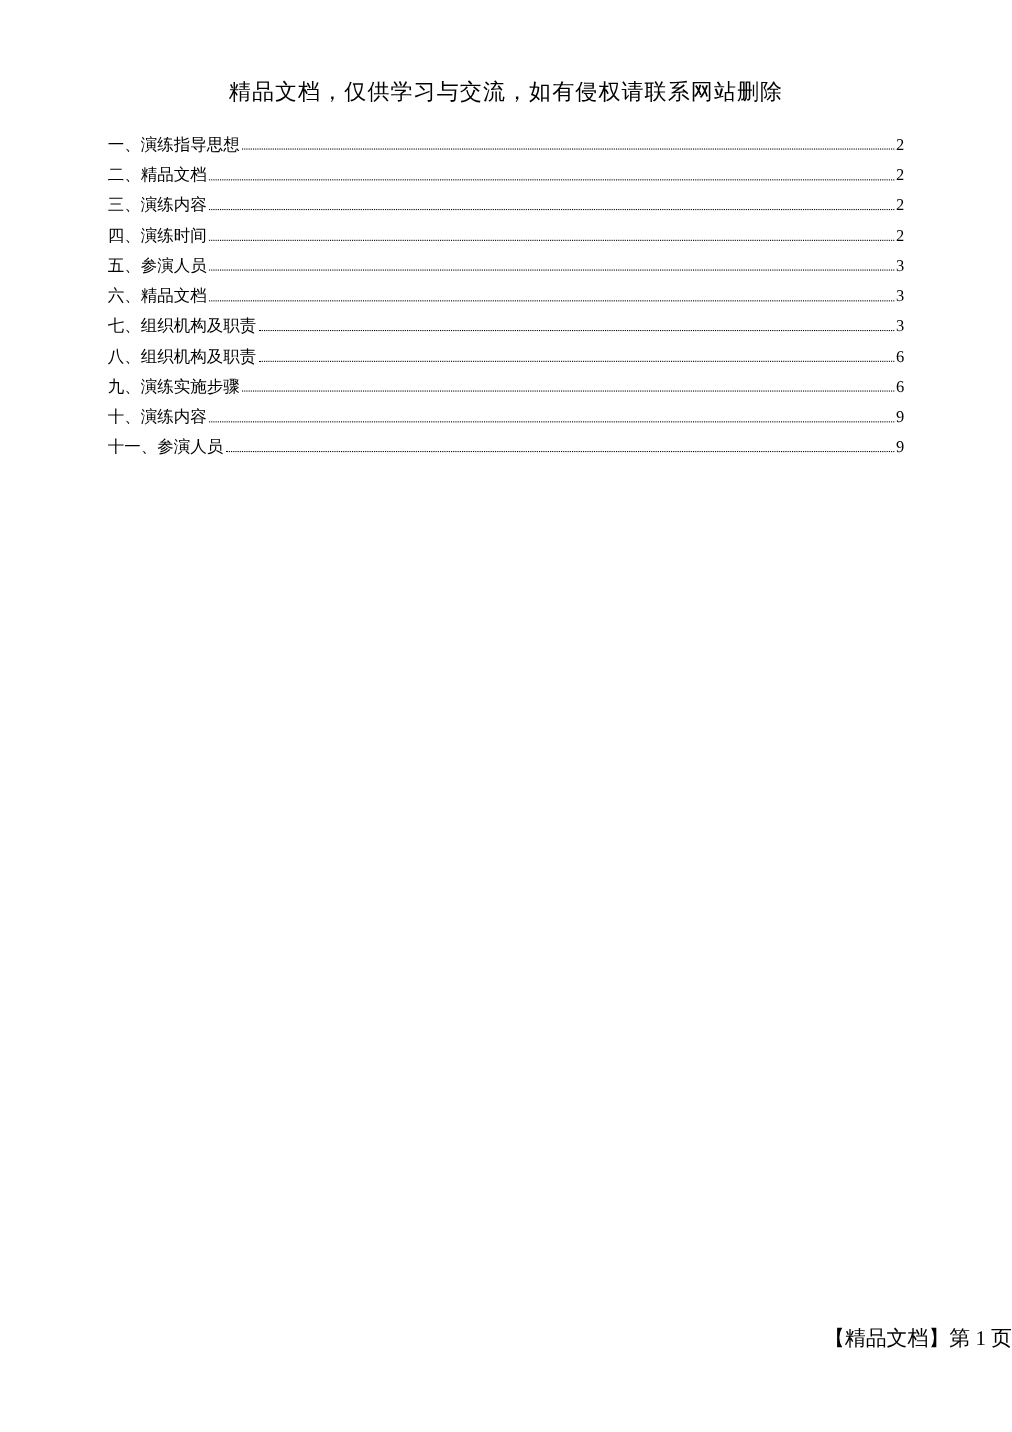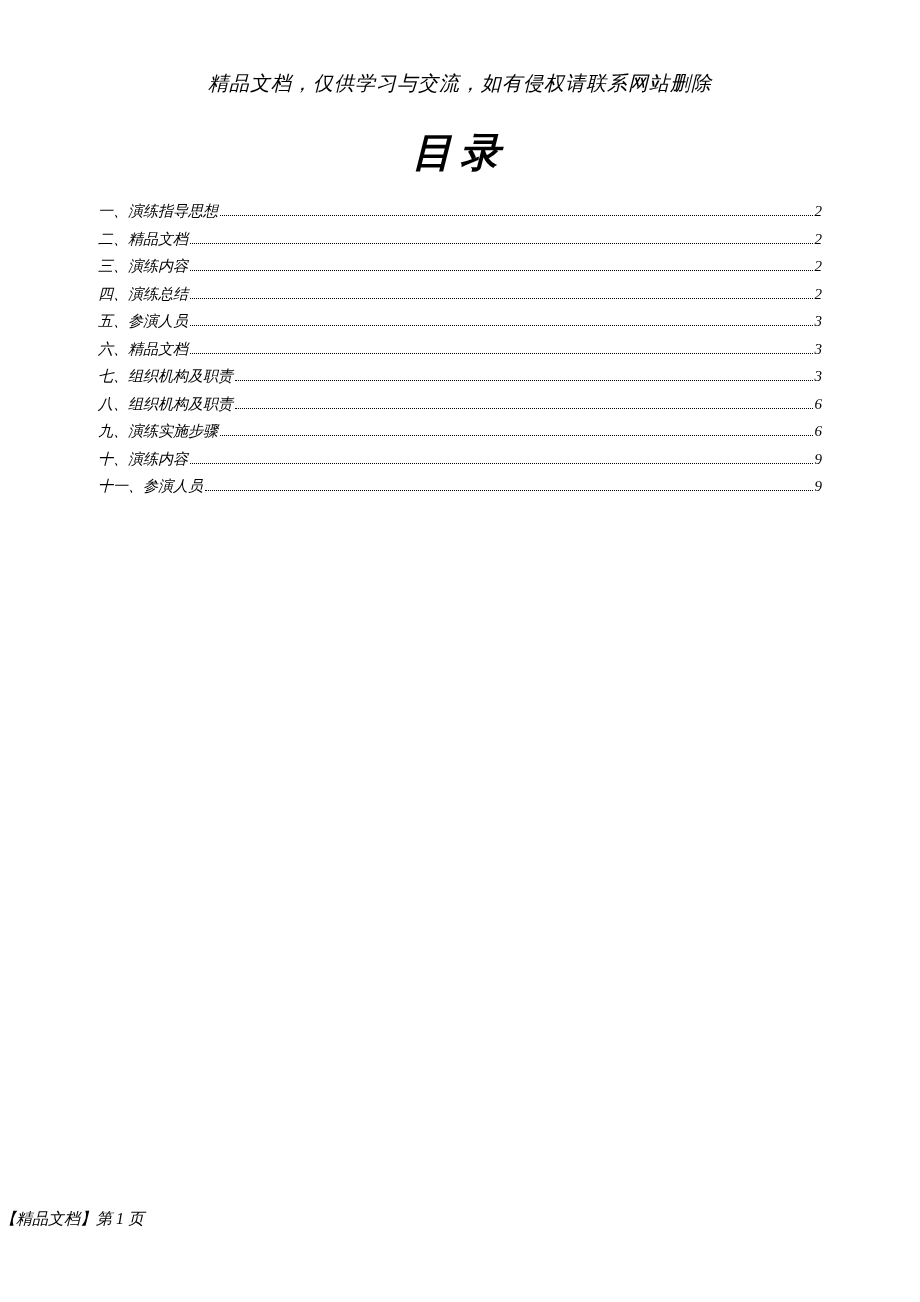--- a/index.html
+++ b/index.html
@@ -6,7 +6,6 @@
       margin: 0;
       padding: 0;
       box-sizing: border-box;
-      font-style: italic;
     }
     body {
       width: 920px;

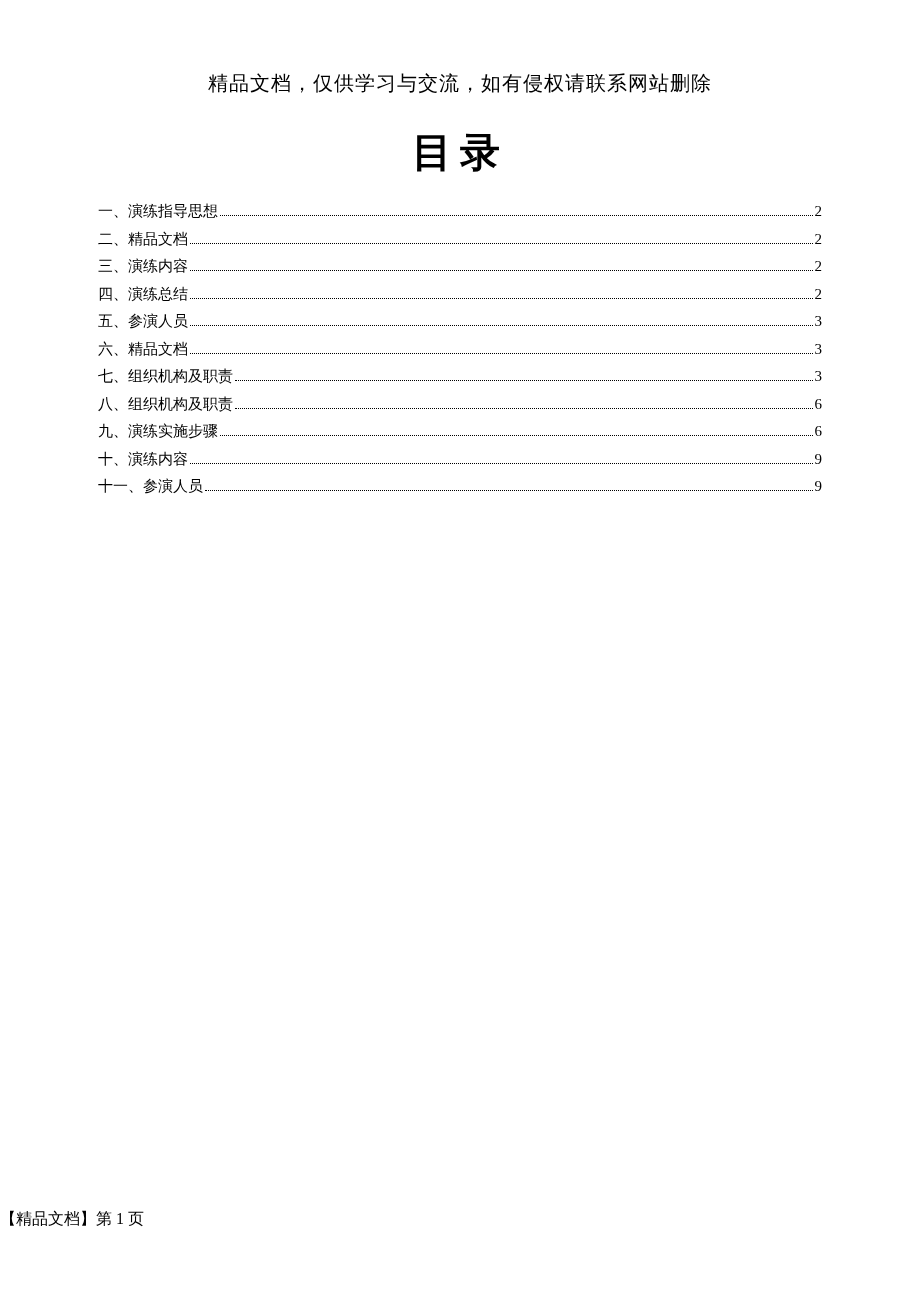--- a/index.html
+++ b/index.html
@@ -69,7 +69,6 @@
 
 <div class="page">
   <div class="header-text">精品文档，仅供学习与交流，如有侵权请联系网站删除</div>
-  <div class="title">目录</div>
   <ul class="toc-list">
     <li class="toc-entry">
       <span class="toc-label">一、演练指导思想</span>

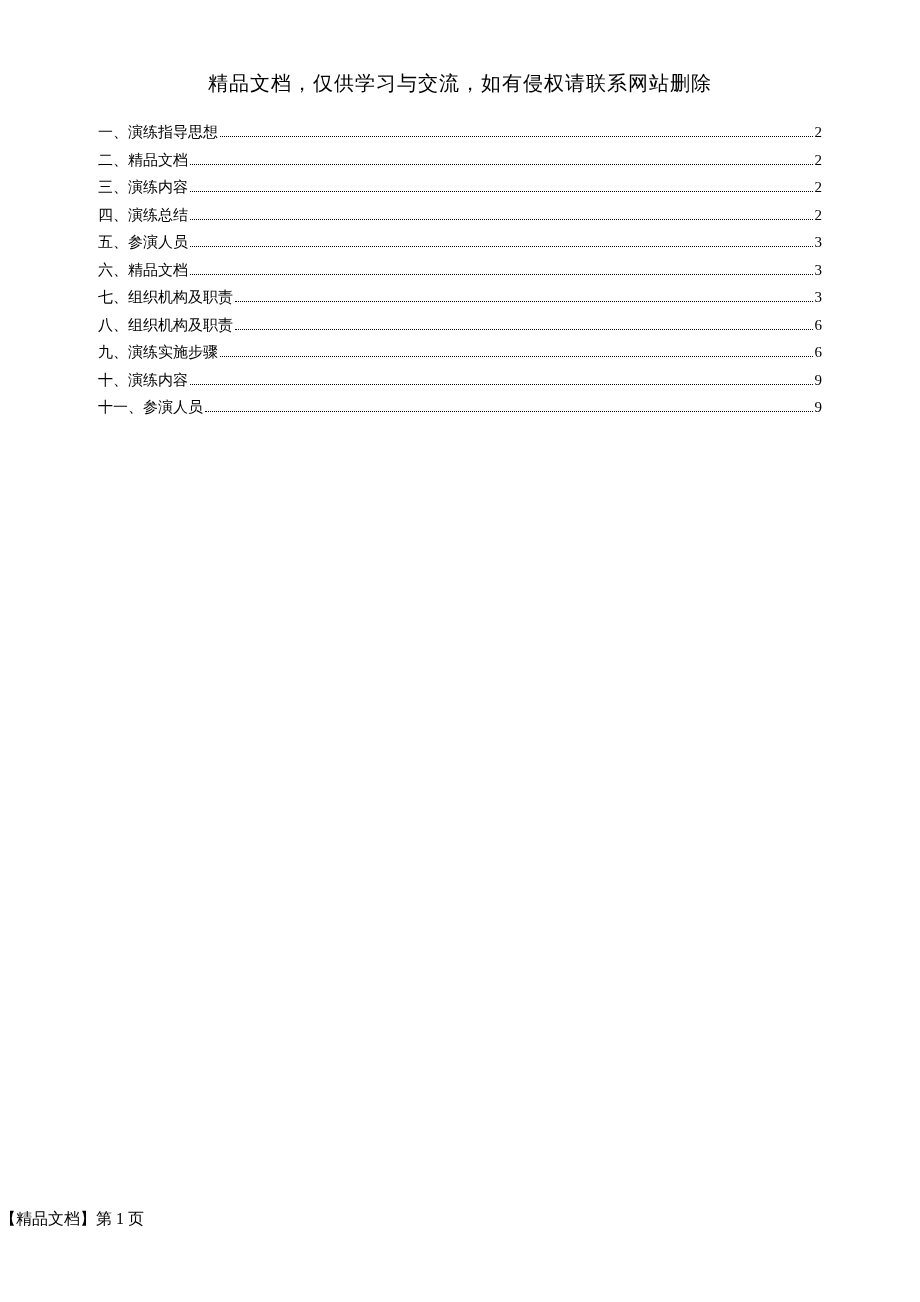--- a/index.html
+++ b/index.html
@@ -86,7 +86,7 @@
       <span class="toc-page">2</span>
     </li>
     <li class="toc-entry">
-      <span class="toc-label">四、演练总结</span>
+      <span class="toc-label">四、演练时间</span>
       <span class="toc-dots"></span>
       <span class="toc-page">2</span>
     </li>

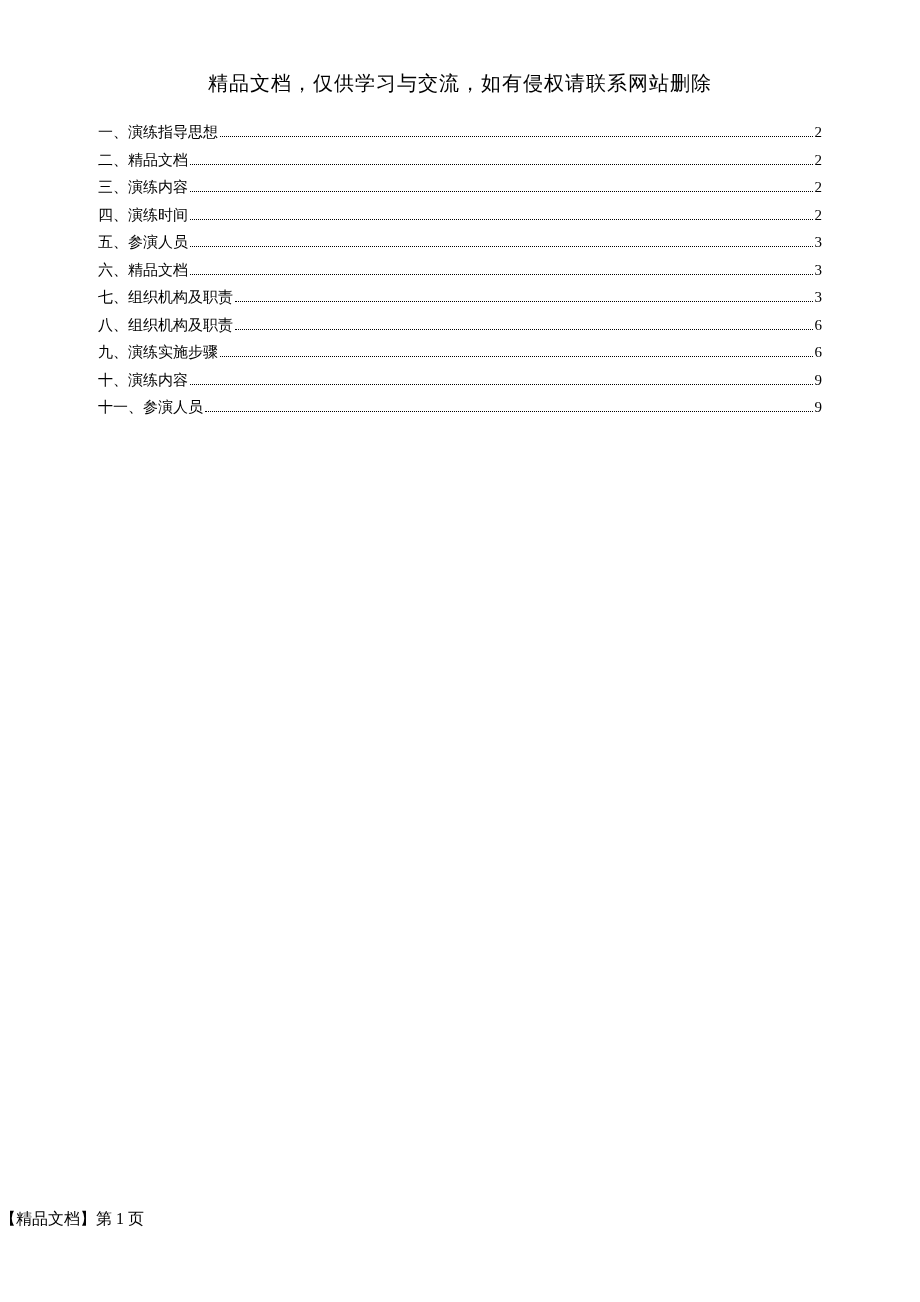--- a/index.html
+++ b/index.html
@@ -60,8 +60,8 @@
       bottom: 72px;
       left: 0;
       right: 0;
-      text-align: left;
-      font-size: 16px;
+      text-align: right;
+      font-size: 19px;
     }
   </style>
 </head>

